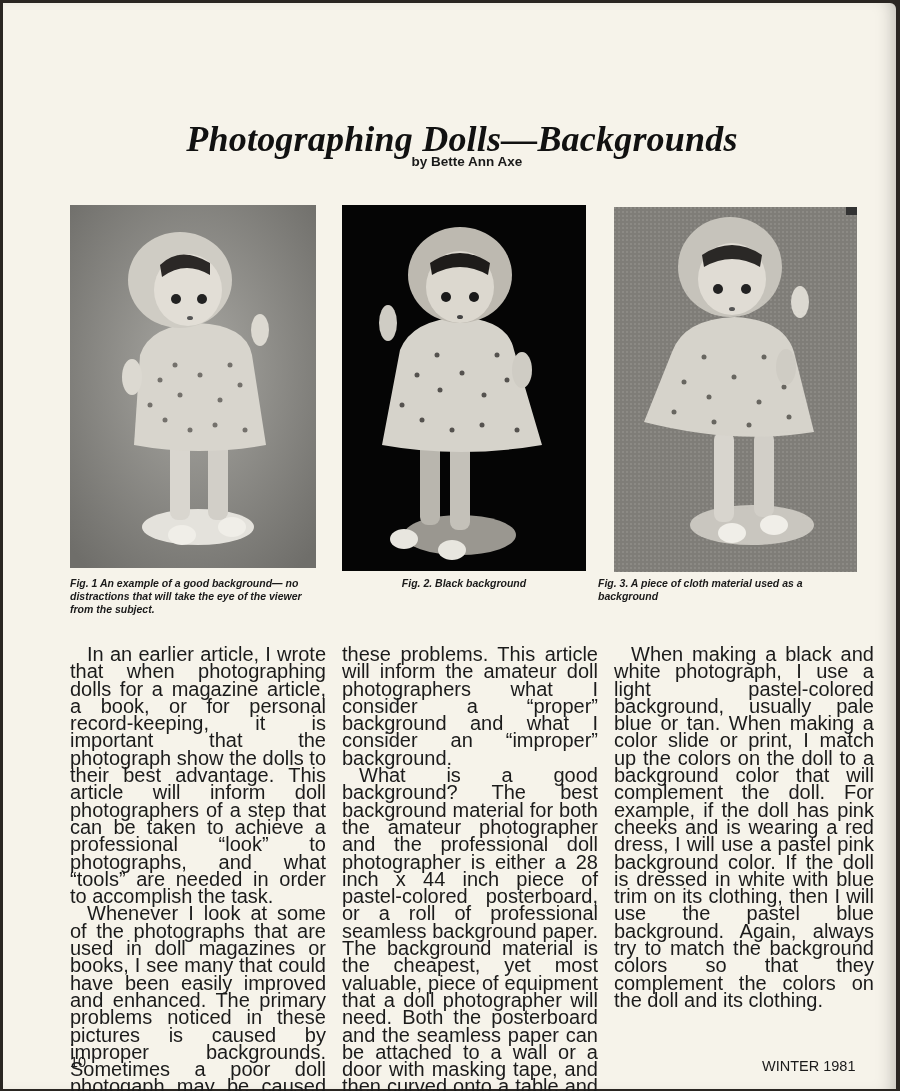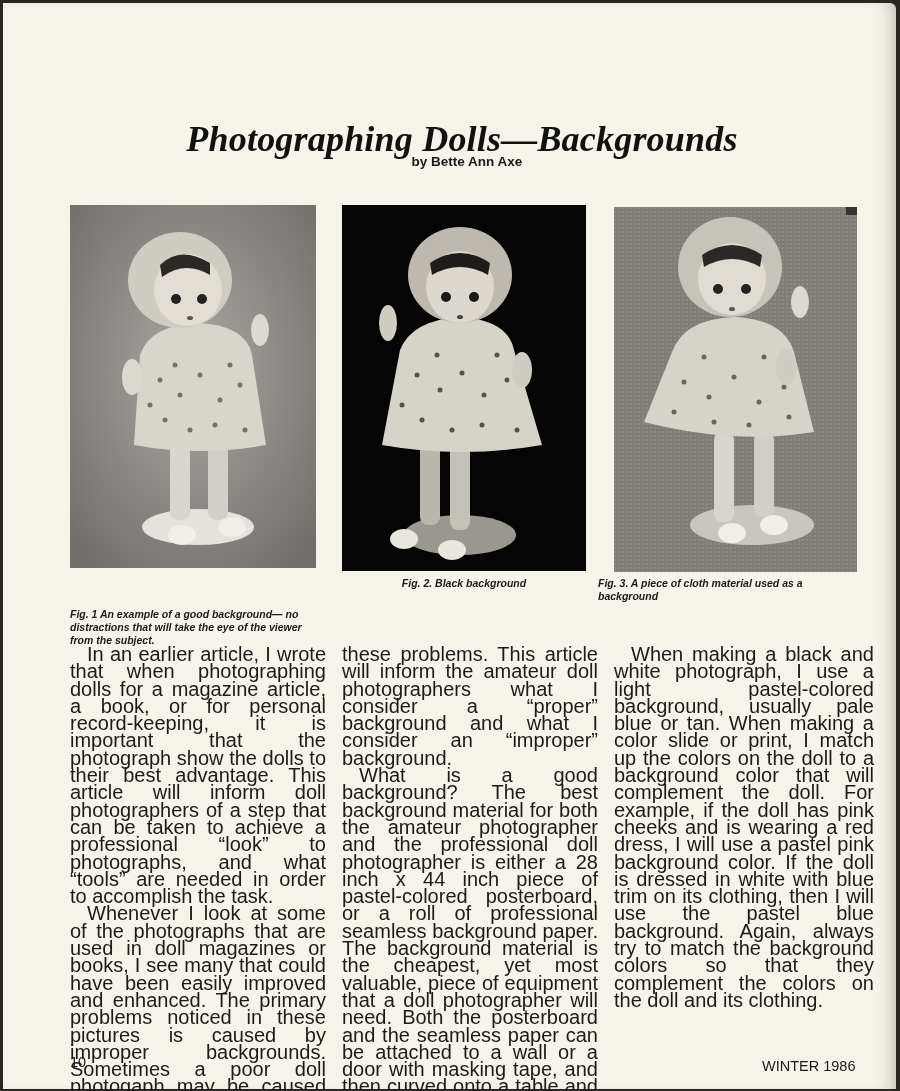--- a/index.html
+++ b/index.html
@@ -85,7 +85,7 @@
     <ellipse cx="120" cy="113" rx="3" ry="2" fill="#555"></ellipse>
   </svg>
 </div>
-<div class="caption" style="left:70px;top:577px;width:248px;margin-top:31px;">Fig. 1 An example of a good background— no distractions that will take the eye of the viewer from the subject.</div>
+<div class="caption" style="left:70px;top:577px;width:248px;">Fig. 1 An example of a good background— no distractions that will take the eye of the viewer from the subject.</div>
 
 <div class="photo" style="left:342px;top:205px;width:244px;height:366px;">
   <svg viewBox="0 0 244 366" preserveAspectRatio="none">

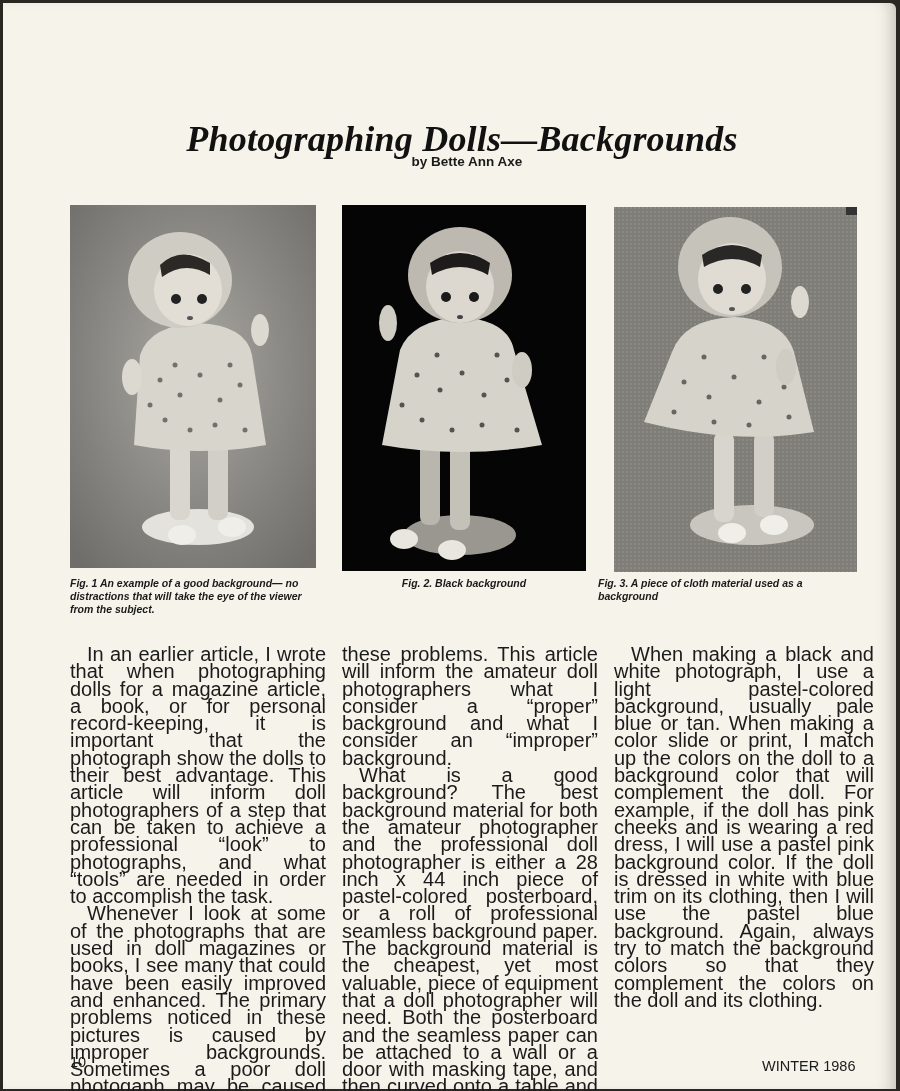--- a/index.html
+++ b/index.html
@@ -176,6 +176,6 @@
 </div>
 
 <div class="folio" style="left:70px;top:1054px;text-align:right;">10</div>
-<div class="folio" style="left:762px;top:1058px;">WINTER 1986</div>
+<div class="folio" style="left:762px;top:1058px;">WINTER 1981</div>
 
 </body></html>

